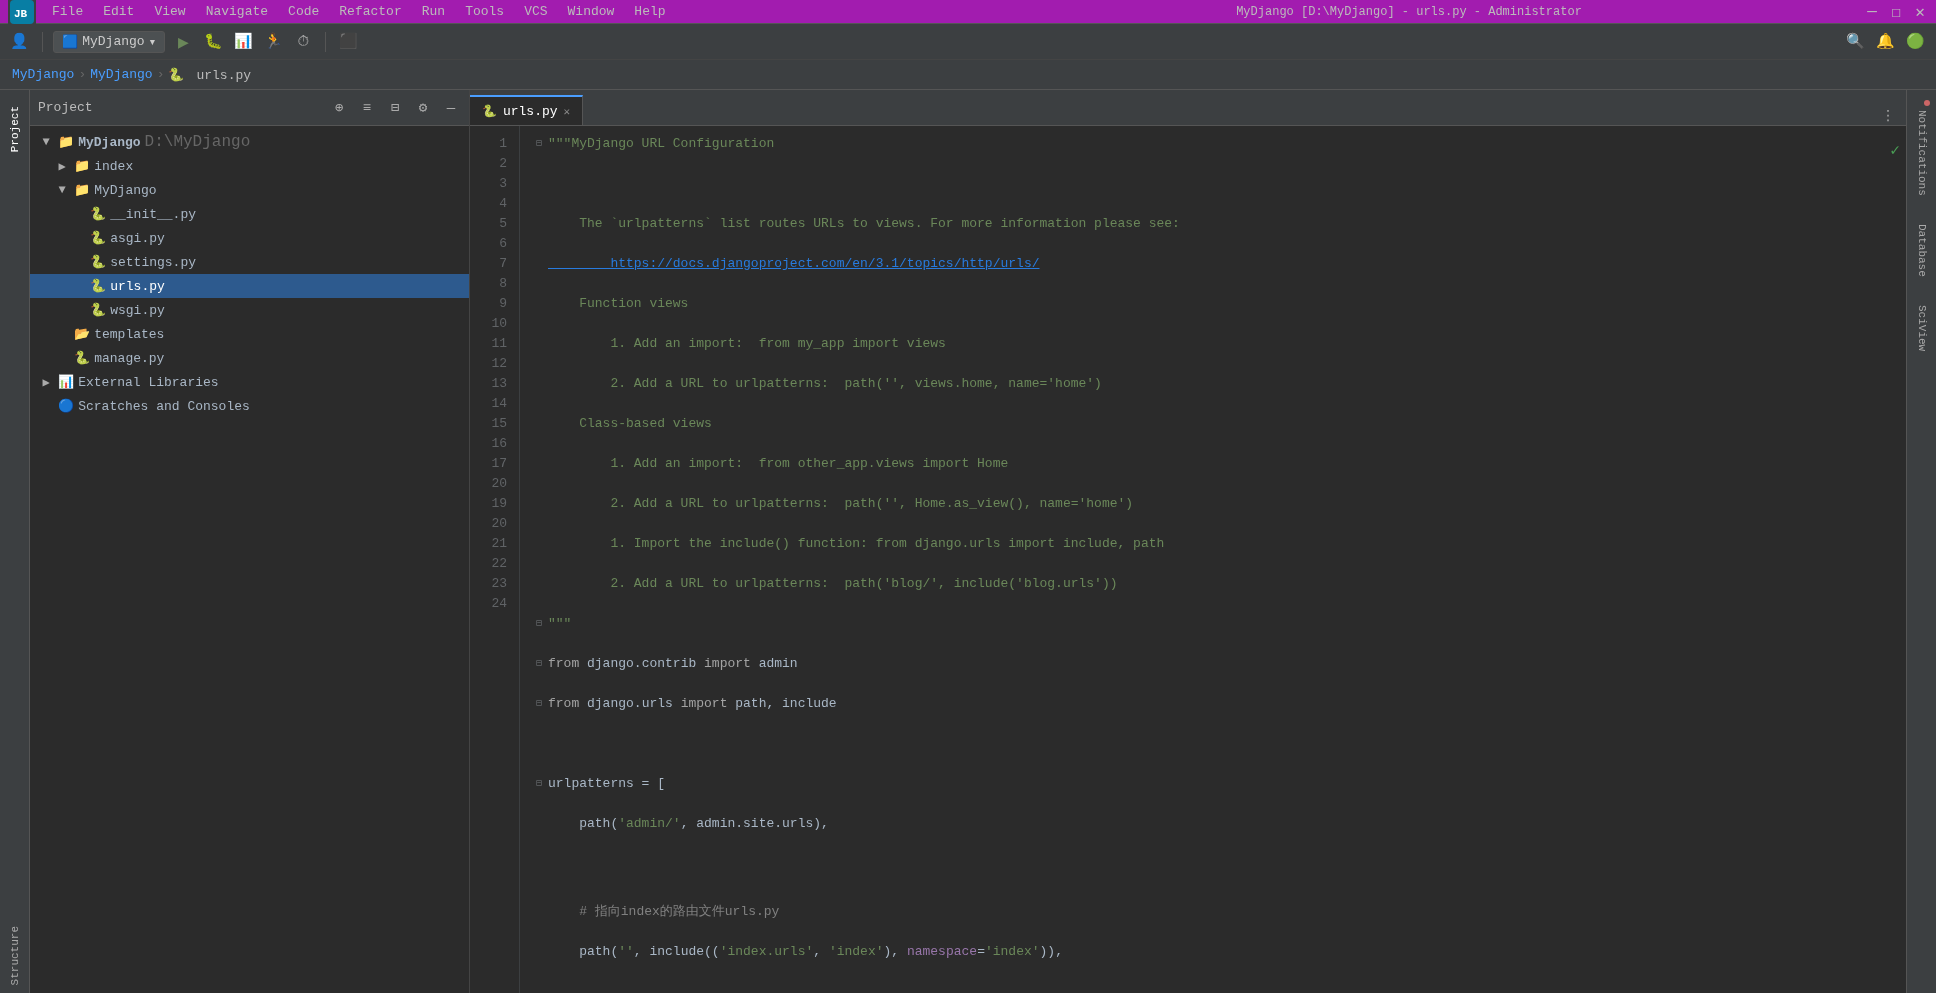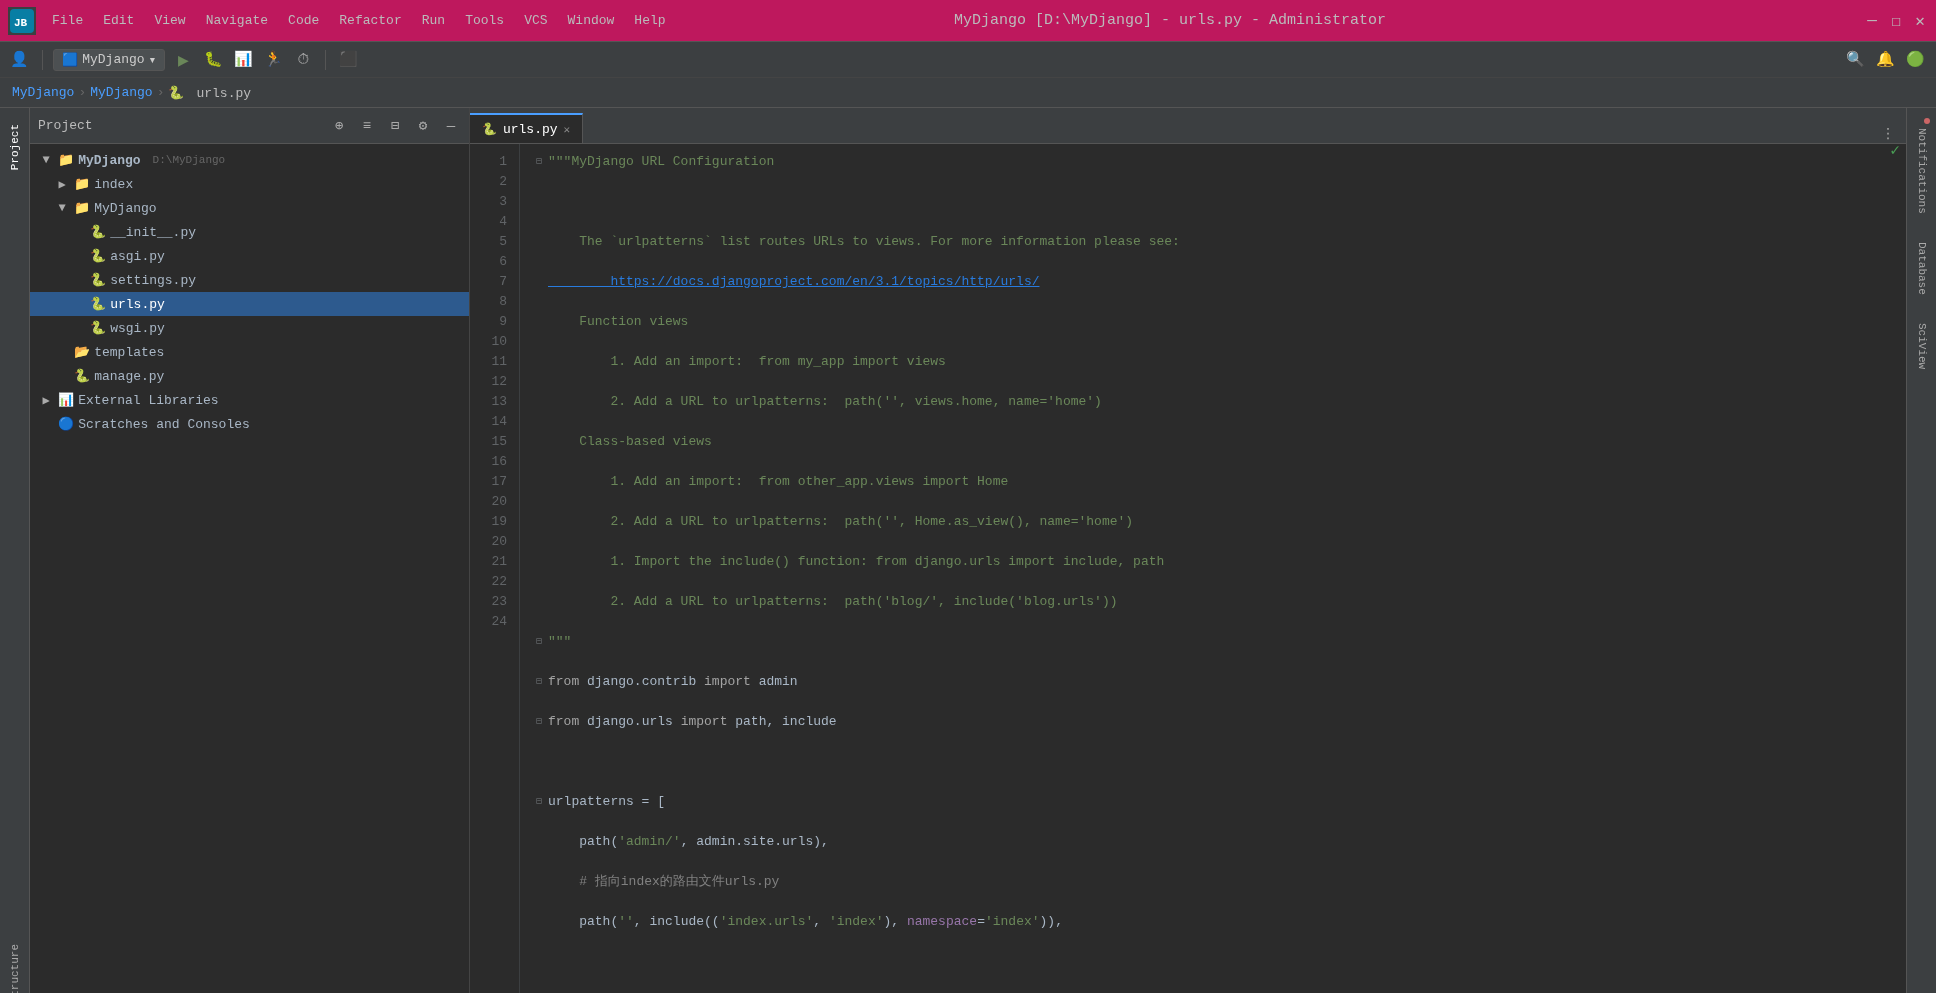--- a/index.html
+++ b/index.html
@@ -15,8 +15,8 @@
 
     
     #title-bar {
-      height: 42px;
-      background: #be185d;
+      height: 24px;
+      background: #a21caf;
       display: flex;
       align-items: center;
       padding: 0 8px;

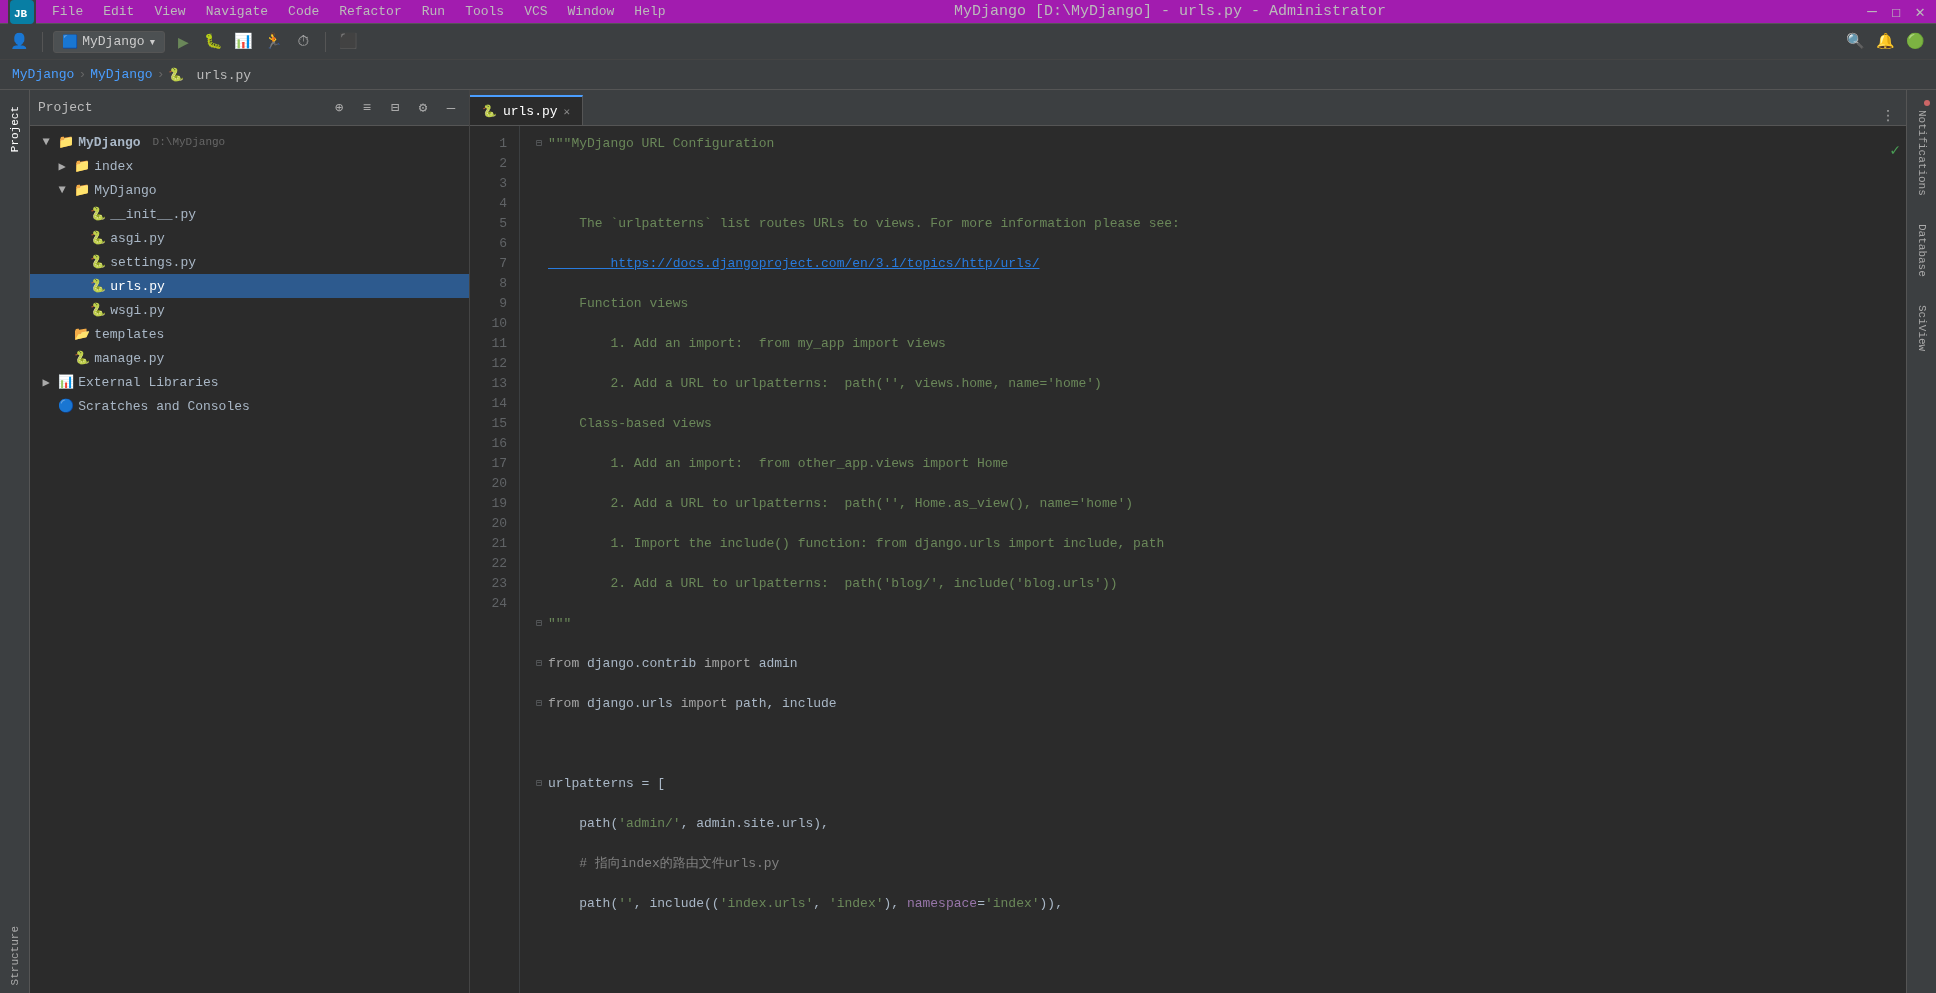--- a/index.html
+++ b/index.html
@@ -43,9 +43,9 @@
     }
     #title-bar-title {
       color: #bbbbbb;
-      font-size: 15px;
-      flex: 1;
-      text-align: left;
+      font-size: 12px;
+      flex: 1;
+      text-align: center;
     }
     #title-bar-controls {
       display: flex;

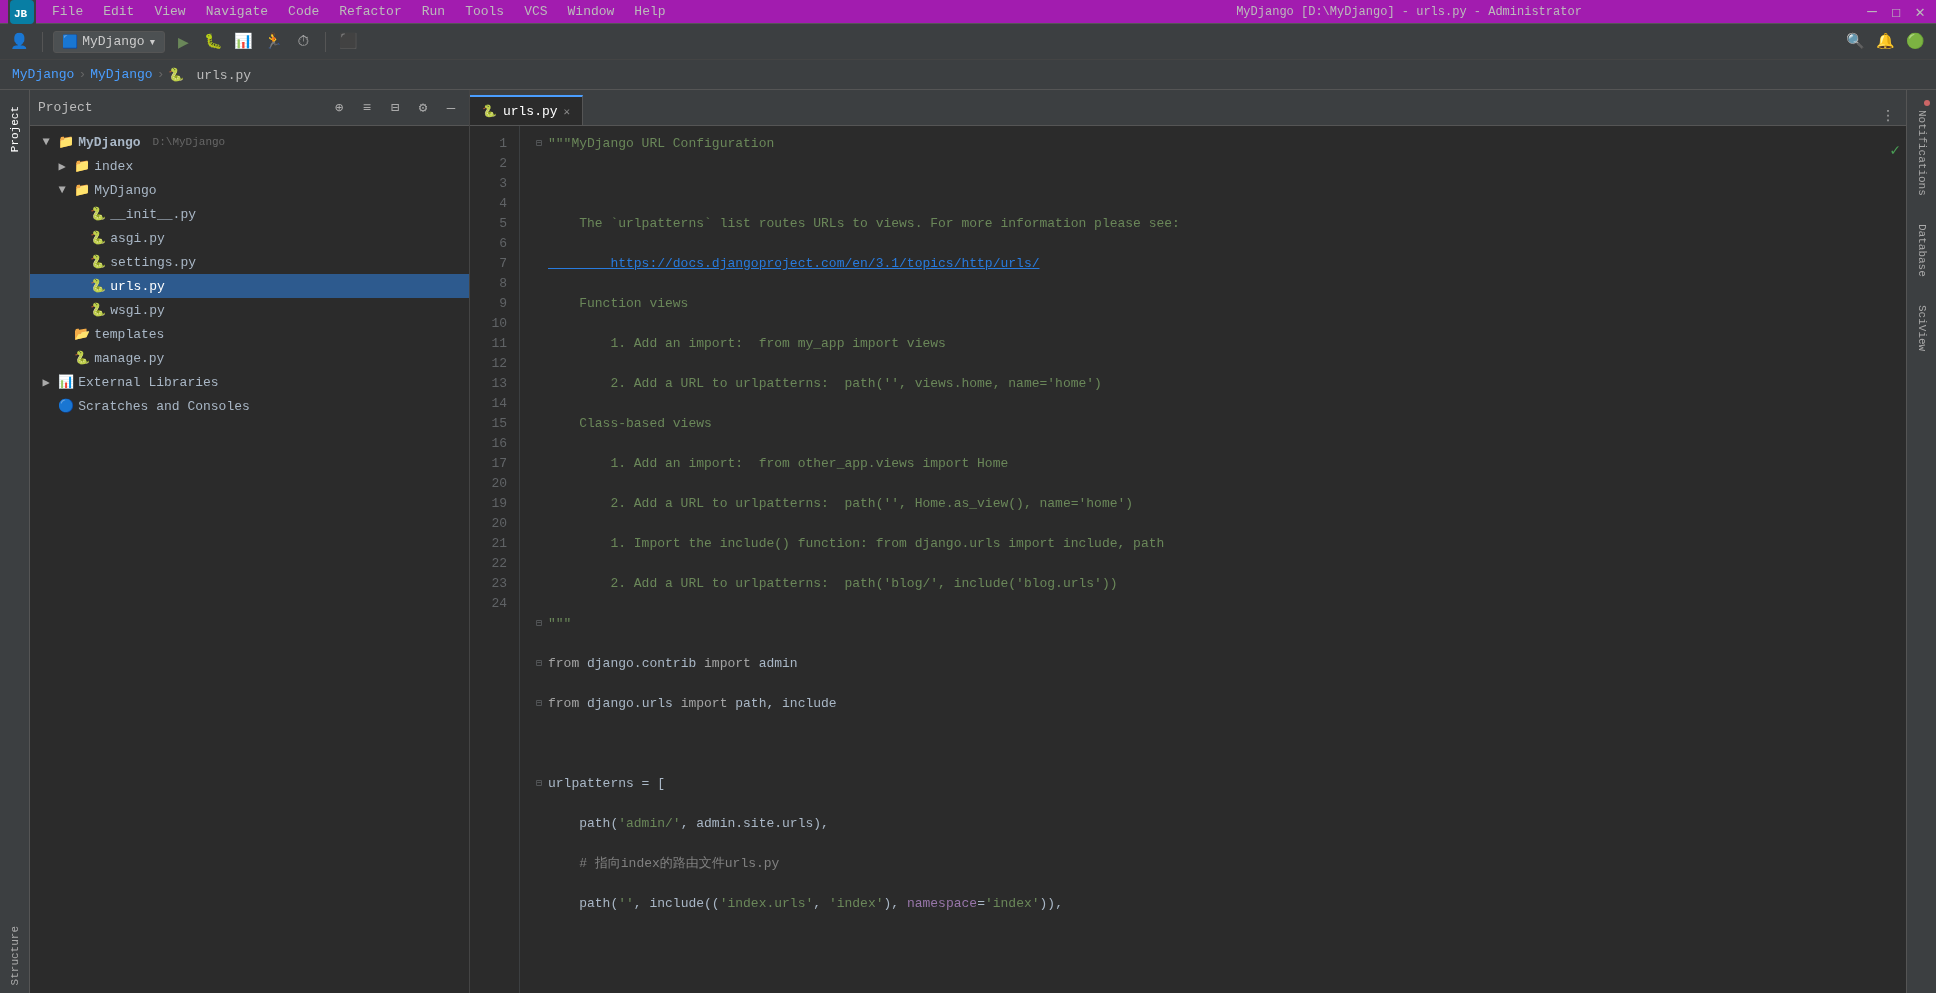--- a/index.html
+++ b/index.html
@@ -391,7 +391,7 @@
         <span class="tree-icon" style="color:#aaa;">▼</span>
         <span style="color:#e6b450;">📁</span>
         <span style="font-weight:bold;">MyDjango</span>
-        <span style="color:#666;margin-left:8px;font-size:11px;">D:\MyDjango</span>
+        <span style="color:#666;margin-left:0;font-size:16px;">D:\MyDjango</span>
       </div>
 
       <div class="tree-item tree-indent-2">

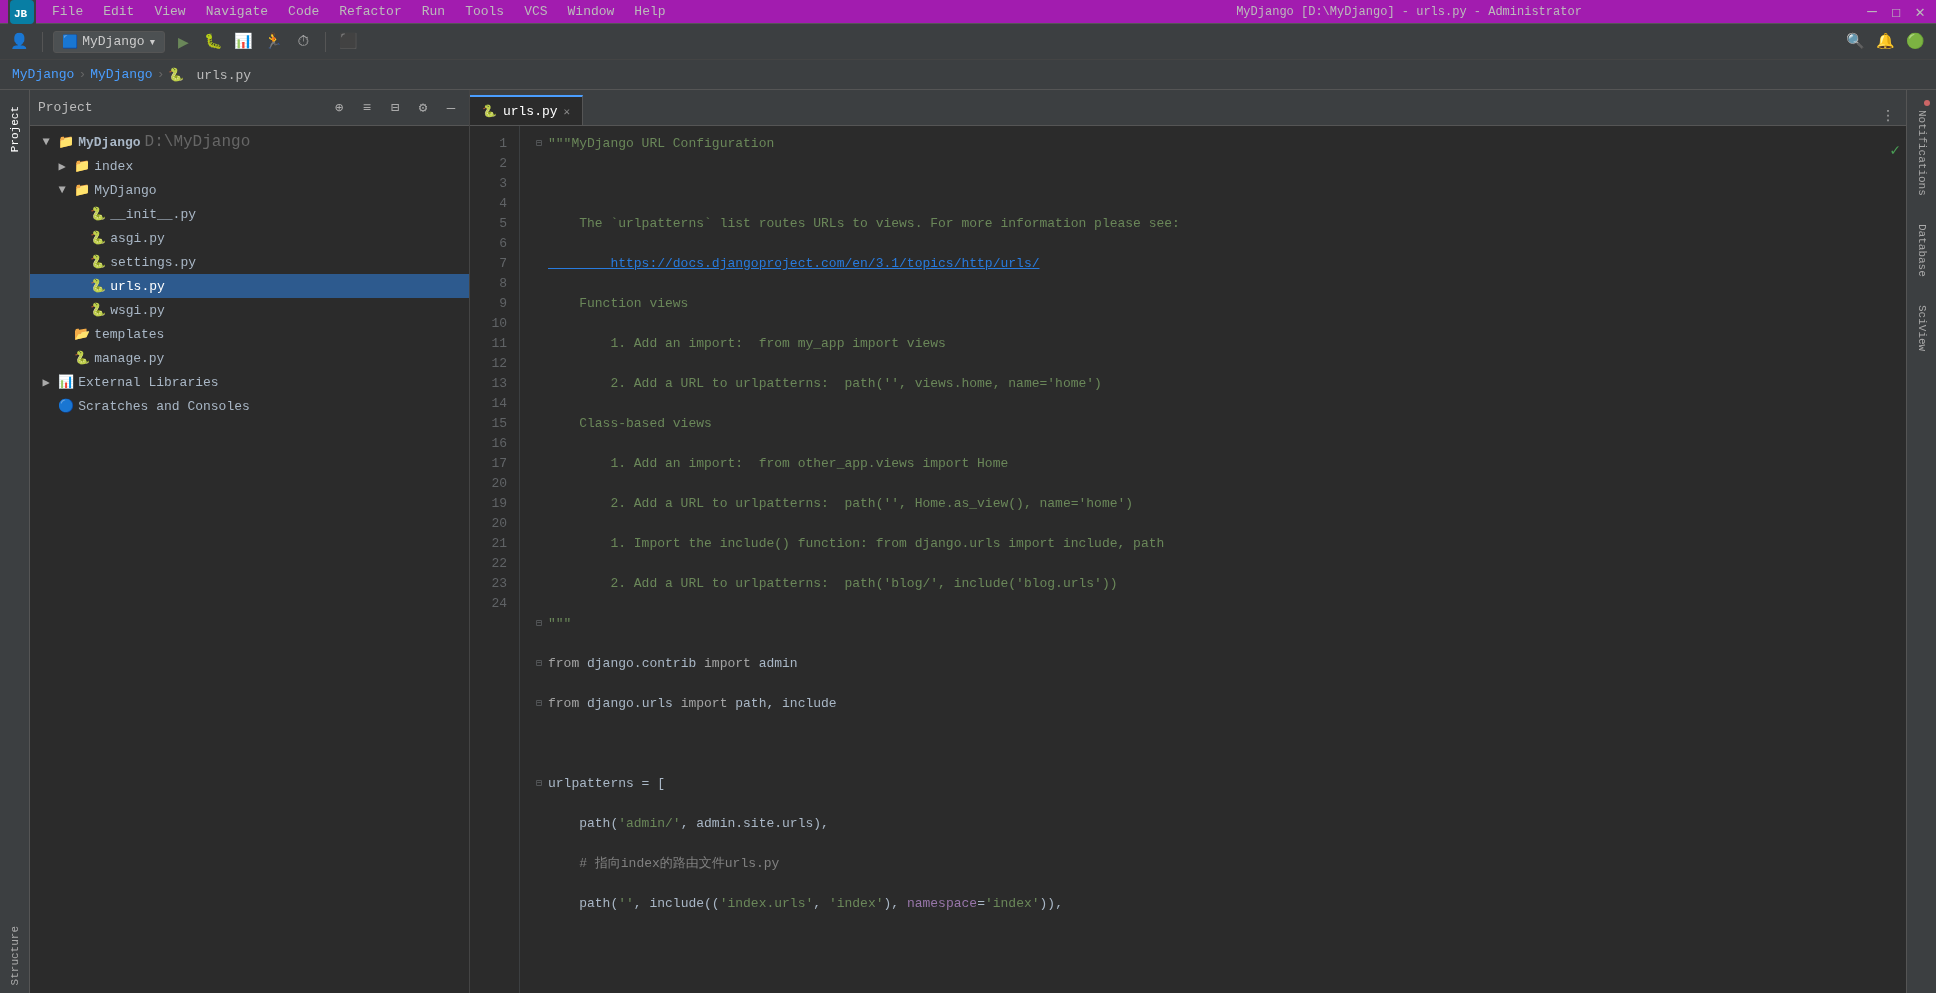--- a/index.html
+++ b/index.html
@@ -231,7 +231,7 @@
     
     .c-string { color: #6a8759; }
     .c-keyword { color: #a3a3a3; }
-    .c-comment { color: #808080; }
+    .c-comment { color: #808080; margin-top: 48px; }
     .c-white { color: #a9b7c6; }
     .c-link { color: #287bde; text-decoration: underline; }
     .c-namespace { color: #9876aa; }

